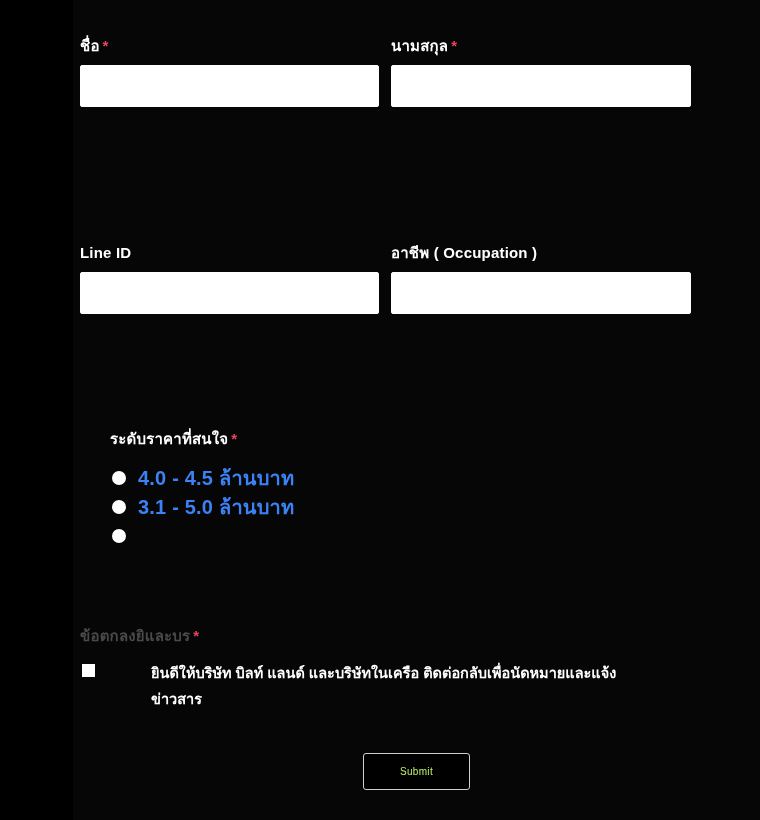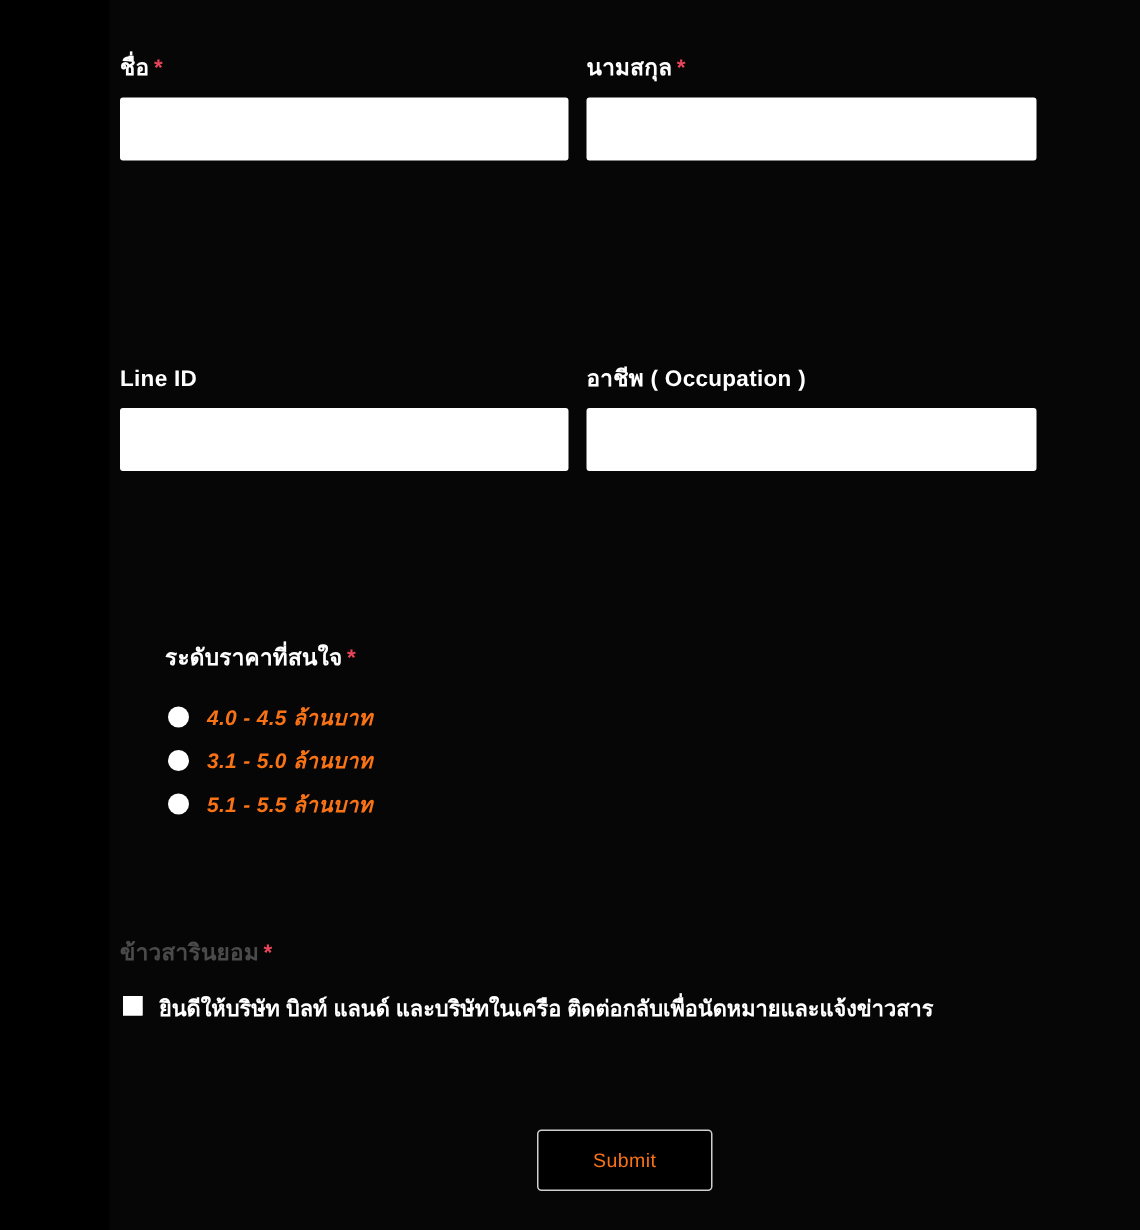--- a/index.html
+++ b/index.html
@@ -113,11 +113,10 @@
     margin-left: 2px;
   }
   .radio-text {
-    font-size: 14px;
-    font-weight: bold;
-    color: #f97316;
+    font-size: 20px;
+    font-weight: bold;
+    color: #3b82f6;
     letter-spacing: 0.2px;
-    font-style: italic;
   }
 
   

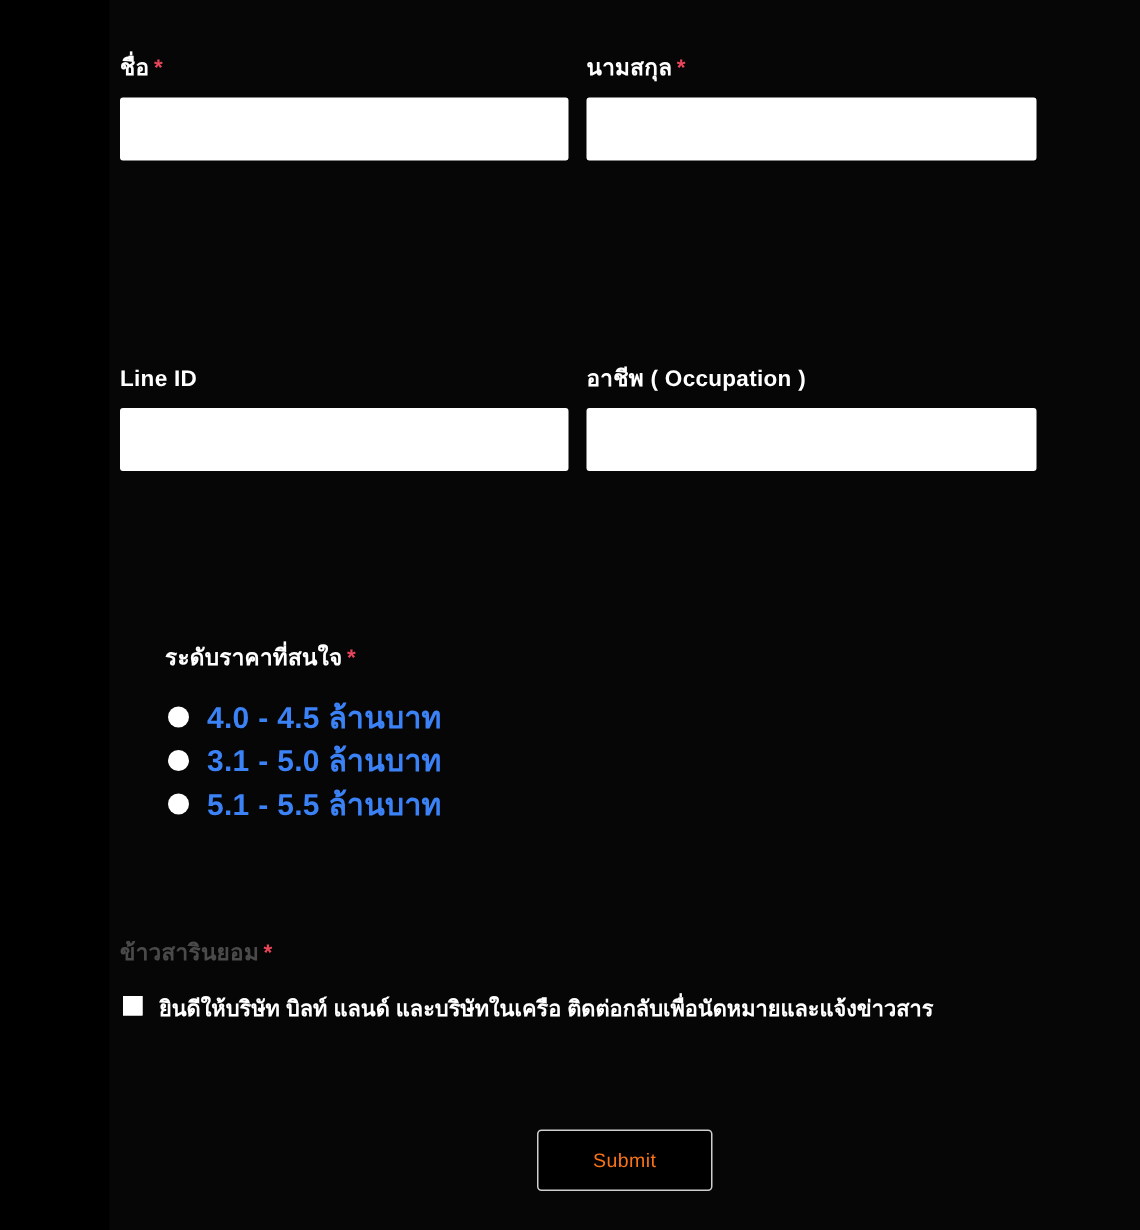--- a/index.html
+++ b/index.html
@@ -215,7 +215,6 @@
       </div>
       <div class="radio-row">
         <span class="radio-mark"></span>
-        <span class="radio-text">5.1 - 5.5 ล้านบาท</span>
       </div>
     </div>
 

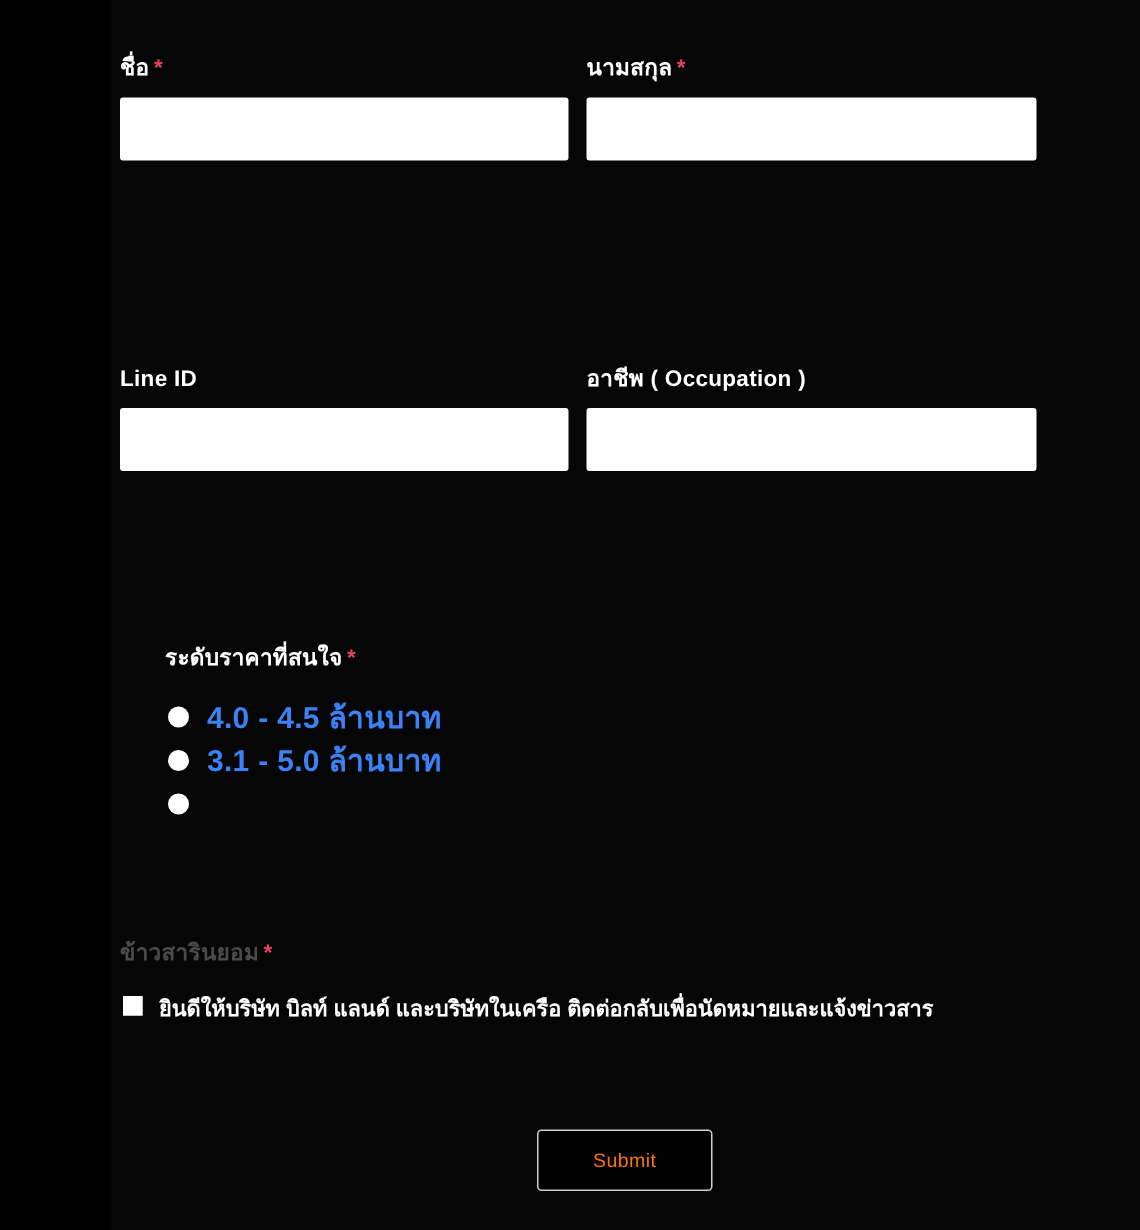--- a/index.html
+++ b/index.html
@@ -219,7 +219,7 @@
     </div>
 
     <div class="consent">
-      <div class="label muted"><span>ข้าวสารินยอม</span><span class="req">*</span></div>
+      <div class="label muted"><span>ข้อตกลงยิและบร</span><span class="req">*</span></div>
       <div class="consent-row">
         <span class="check-mark"></span>
         <span class="consent-text">ยินดีให้บริษัท บิลท์ แลนด์ และบริษัทในเครือ ติดต่อกลับเพื่อนัดหมายและแจ้งข่าวสาร</span>

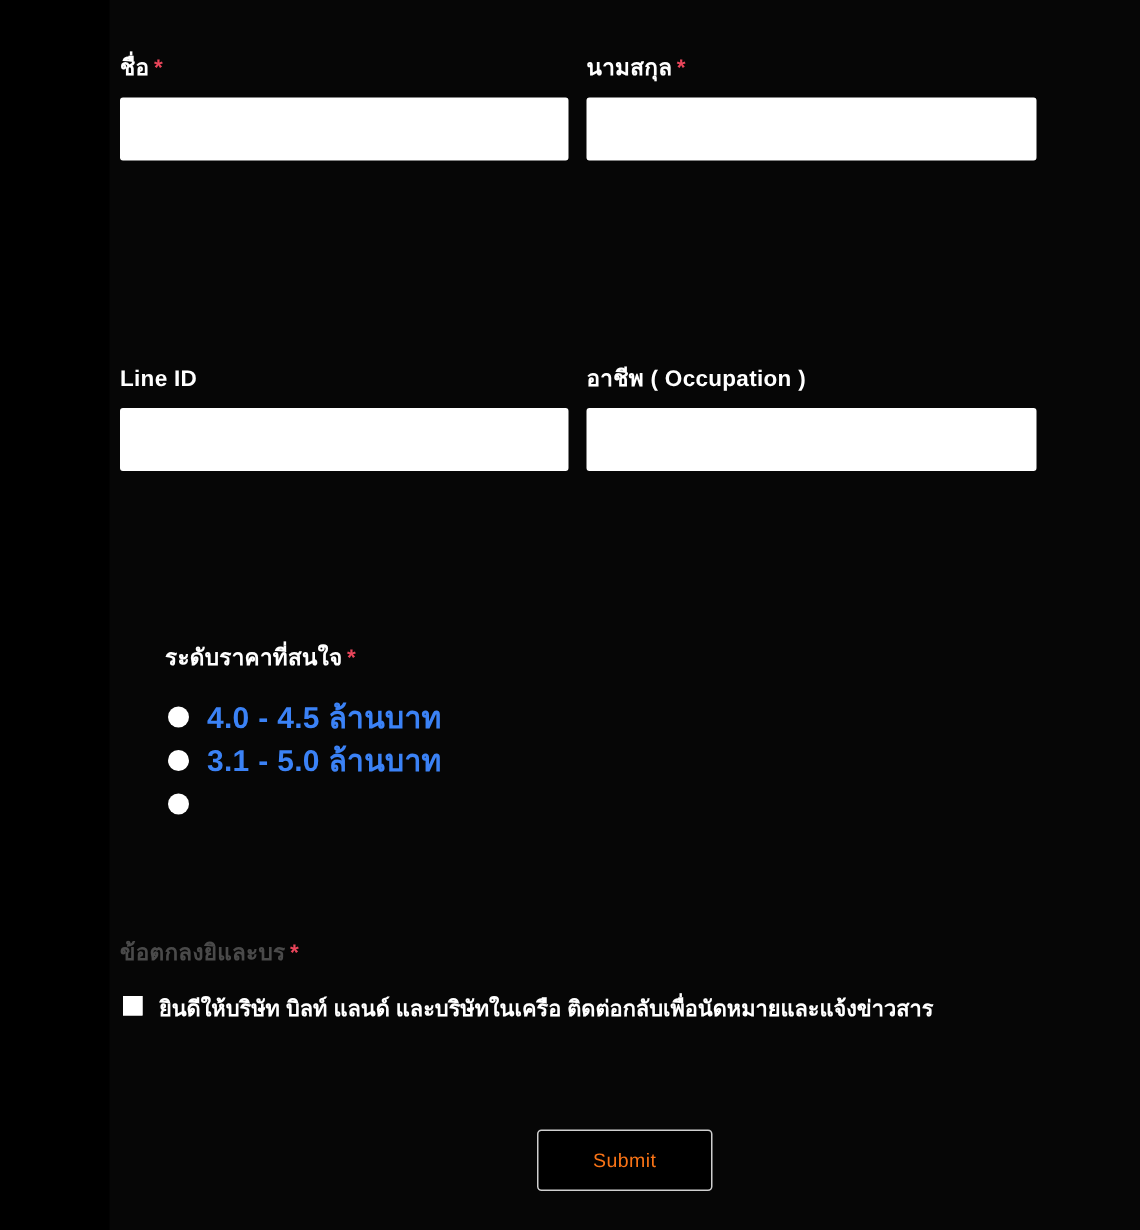--- a/index.html
+++ b/index.html
@@ -130,6 +130,7 @@
   .consent-row {
     display: flex;
     align-items: flex-start;
+    gap: 45px;
   }
   .check-mark {
     width: 13px;

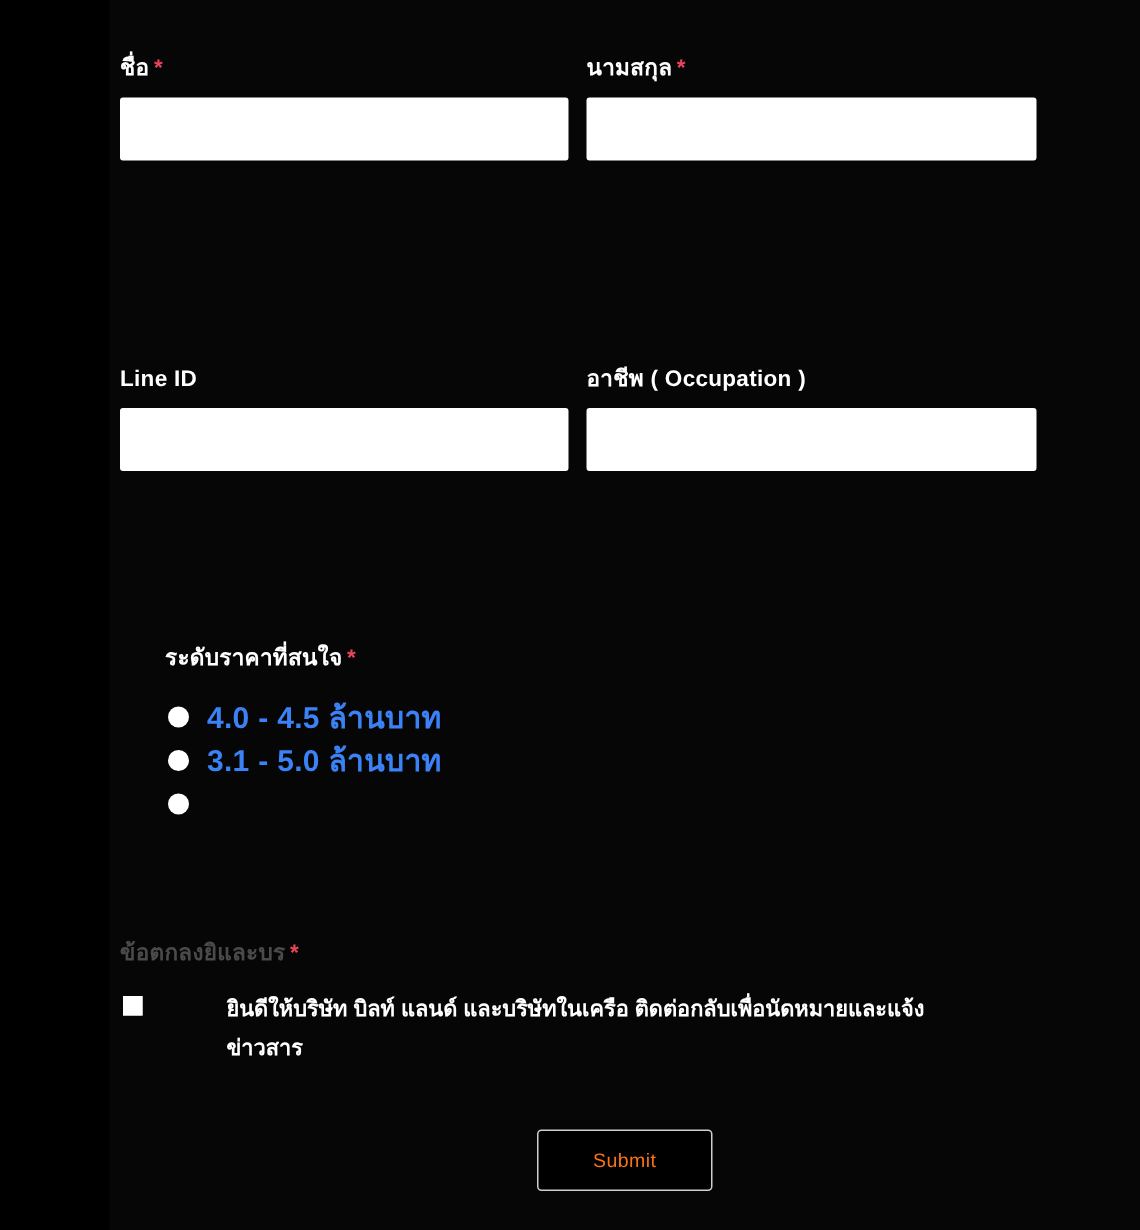--- a/index.html
+++ b/index.html
@@ -166,8 +166,8 @@
     background: #000000;
     border: 1px solid #cfcfcf;
     border-radius: 3px;
-    color: #f97316;
-    font-size: 13px;
+    color: #bef264;
+    font-size: 10px;
     font-family: "Liberation Sans", sans-serif;
     letter-spacing: 0.3px;
     cursor: pointer;

